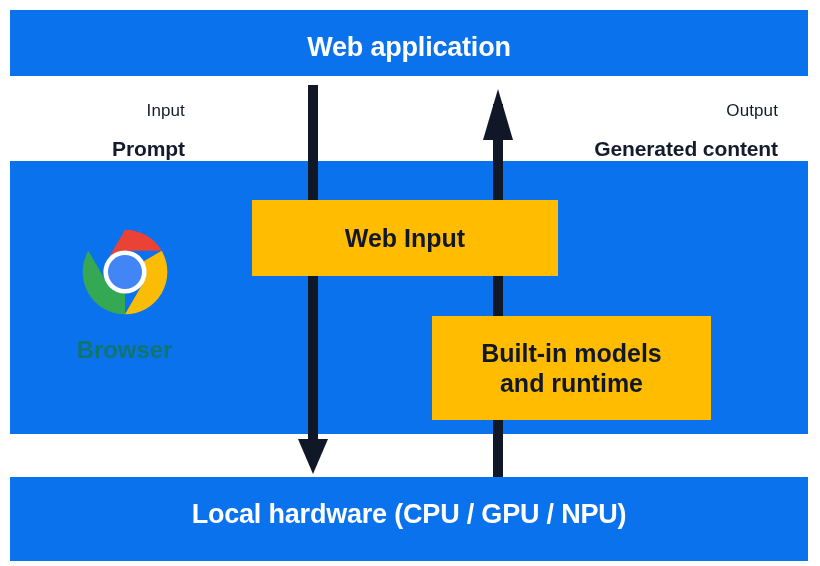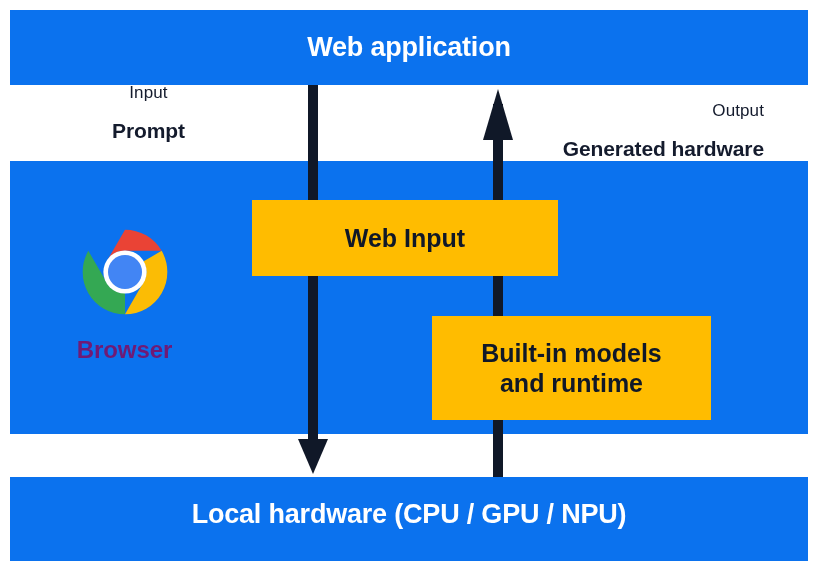--- a/index.html
+++ b/index.html
@@ -29,7 +29,7 @@
     left: 10px;
     top: 10px;
     width: 798px;
-    height: 75px;
+    height: 66px;
   }
   #panel-browser {
     left: 10px;

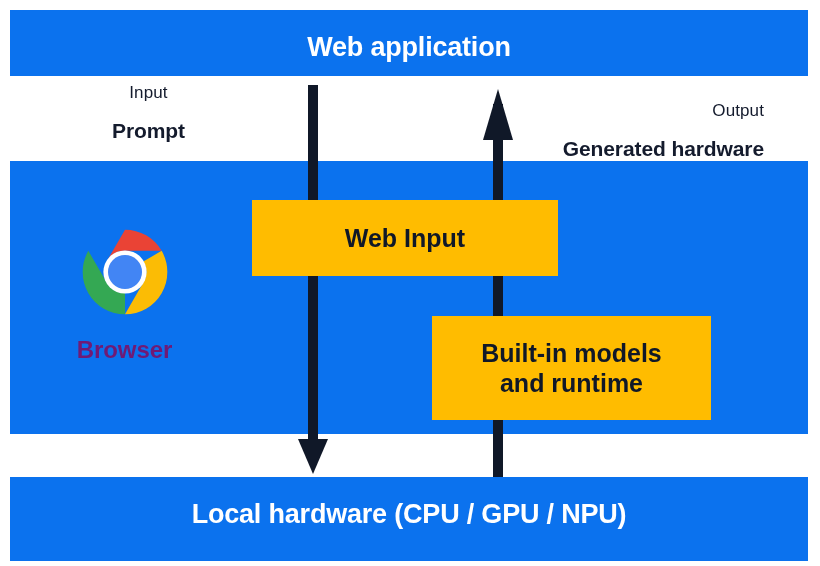--- a/index.html
+++ b/index.html
@@ -79,8 +79,8 @@
   }
   #flow-input {
     left: 112px;
-    top: 83px;
-    text-align: center;
+    top: 101px;
+    text-align: right;
   }
   #flow-output {
     right: 56px;

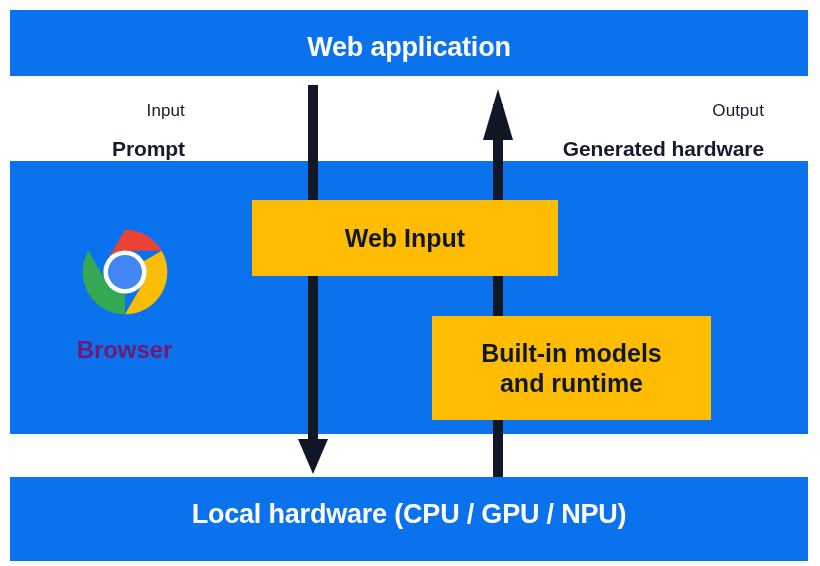--- a/index.html
+++ b/index.html
@@ -83,7 +83,7 @@
     text-align: right;
   }
   #flow-output {
-    right: 56px;
+    right: 42px;
     top: 101px;
     text-align: right;
   }

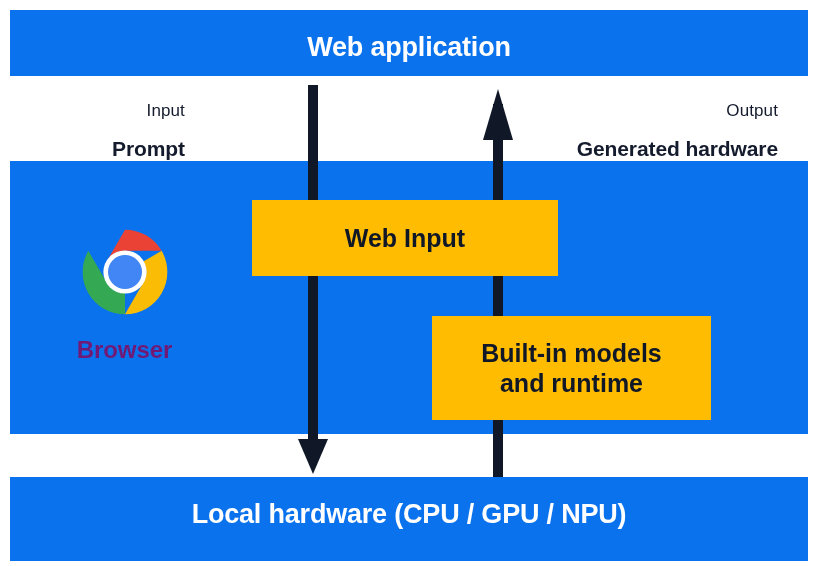--- a/index.html
+++ b/index.html
@@ -167,7 +167,7 @@
 
   <div class="flow-label" id="flow-output">
     <span class="caption">Output</span>
-    <span class="value">Generated hardware</span>
+    <span class="value">Generated content</span>
   </div>
 
   <div class="panel" id="panel-browser"></div>

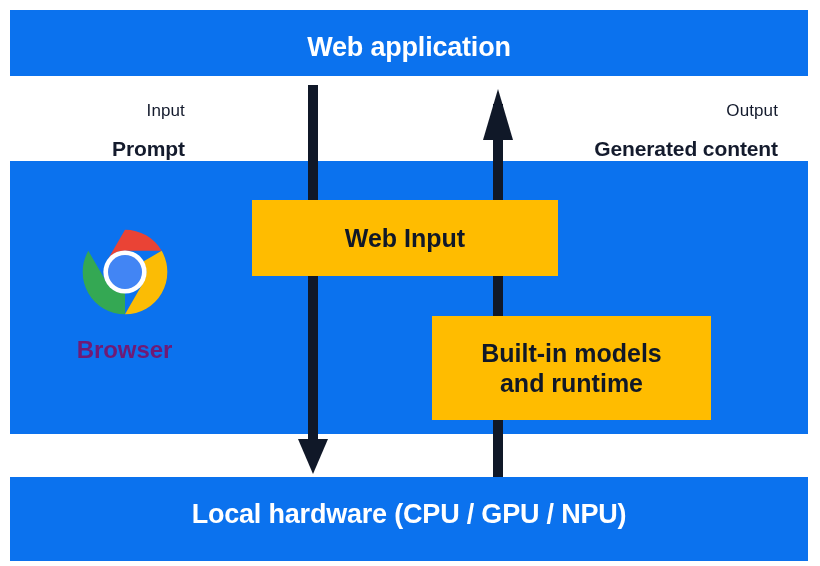--- a/index.html
+++ b/index.html
@@ -145,7 +145,7 @@
   #browser-label {
     display: block;
     margin-top: 18px;
-    color: #701a75;
+    color: #0f766e;
     font-size: 24px;
     font-weight: bold;
     letter-spacing: -0.1px;

